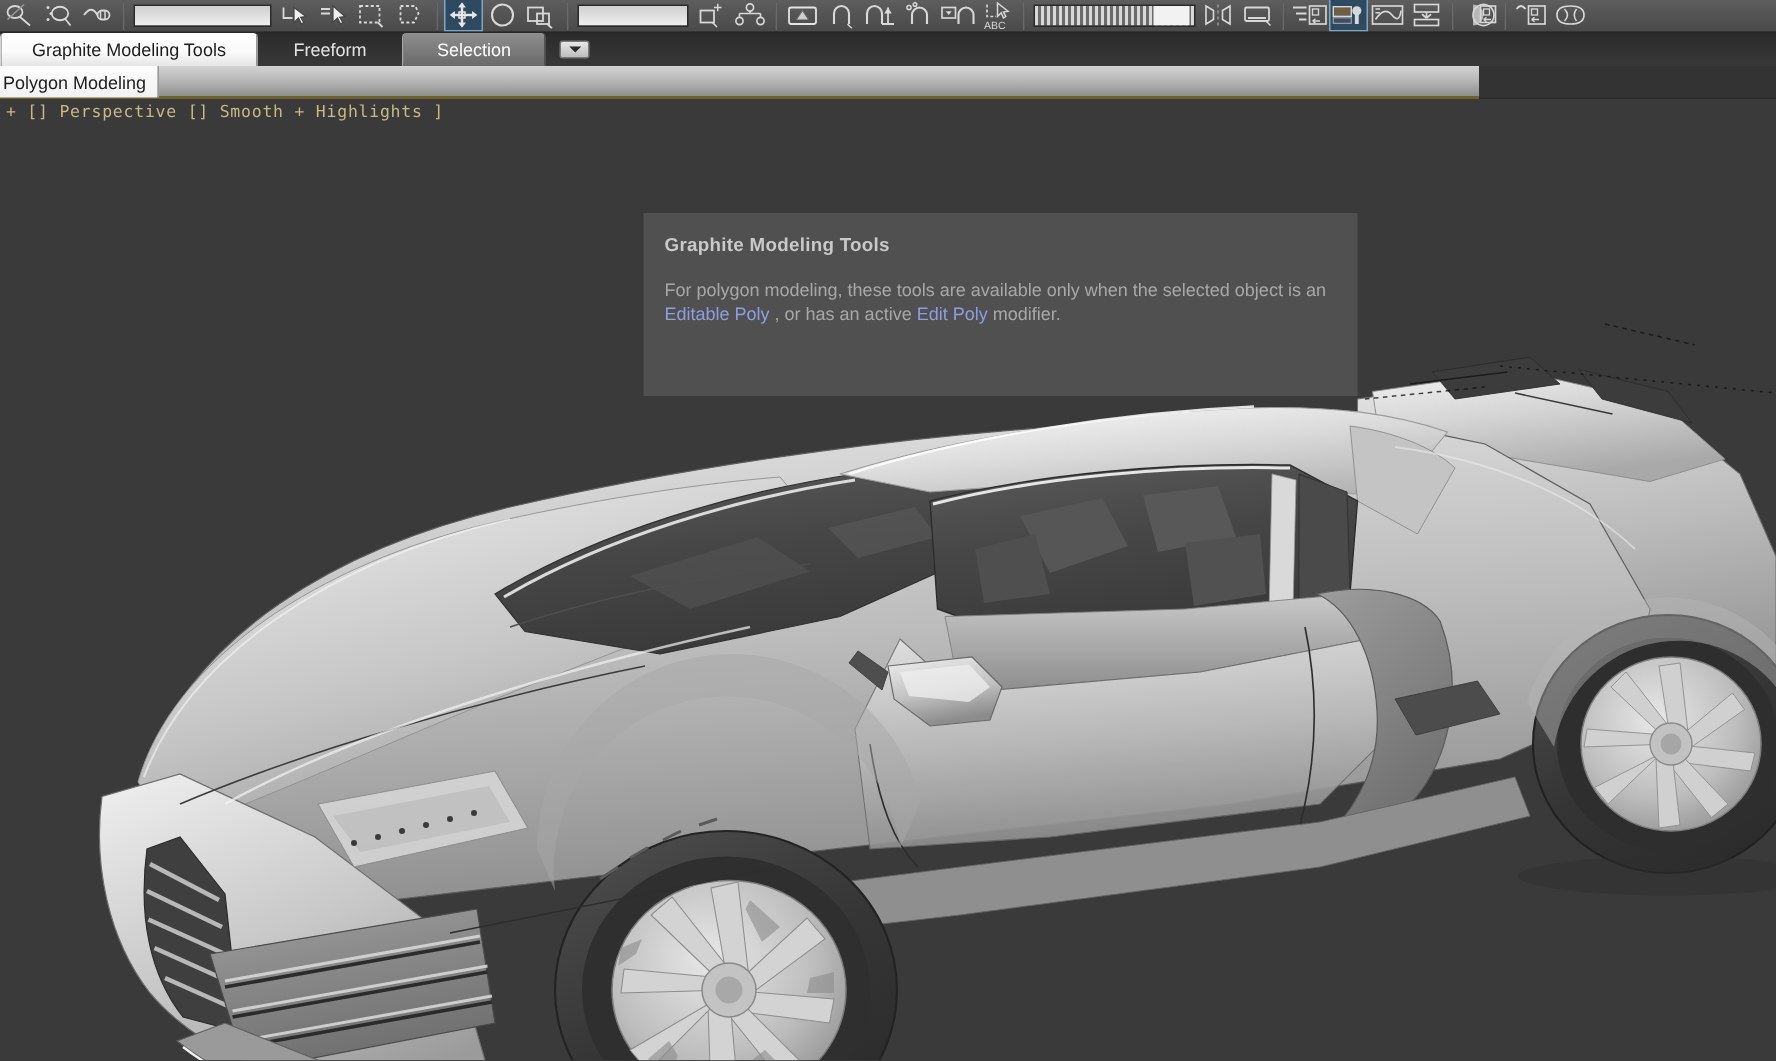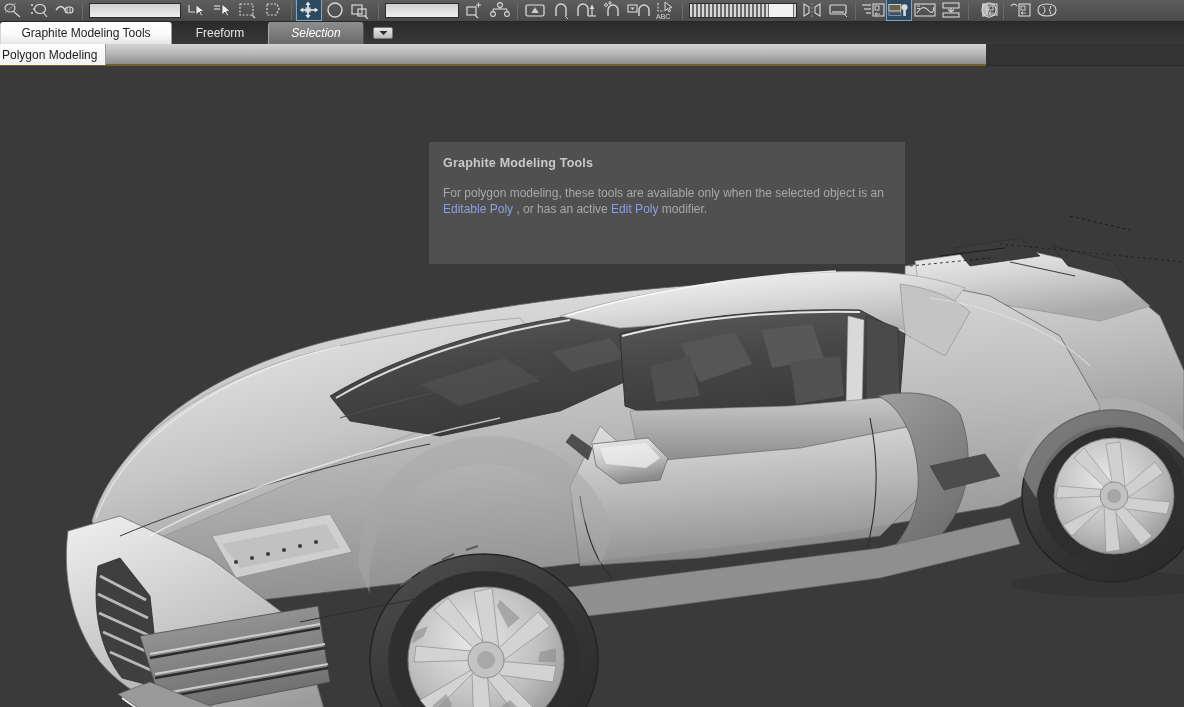--- a/index.html
+++ b/index.html
@@ -83,7 +83,6 @@
     border-top-left-radius: 3px; border-top-right-radius: 3px;
     border-left: 1px solid #a8a8a8; border-right: 1px solid #4f4f4f;
     min-width: 96px;
-    font-style: italic;
   }
   .tab.plain { min-width: 96px; text-align: right; }
   .tab-dd {

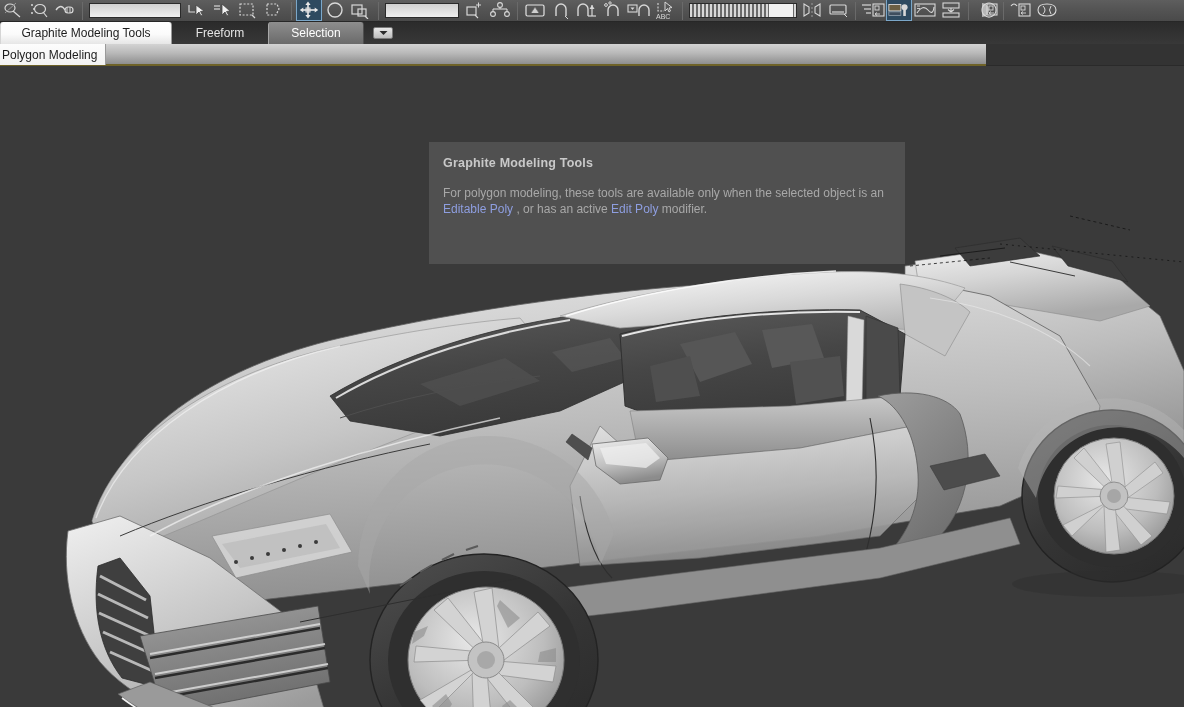--- a/index.html
+++ b/index.html
@@ -426,6 +426,7 @@
 
   <div class="viewport">
 
+    <div class="vp-label">+ [] Perspective [] Smooth + Highlights ]</div>
 
     <svg class="vp-canvas" viewBox="0 0 1184 641" preserveAspectRatio="none">
       <defs>

